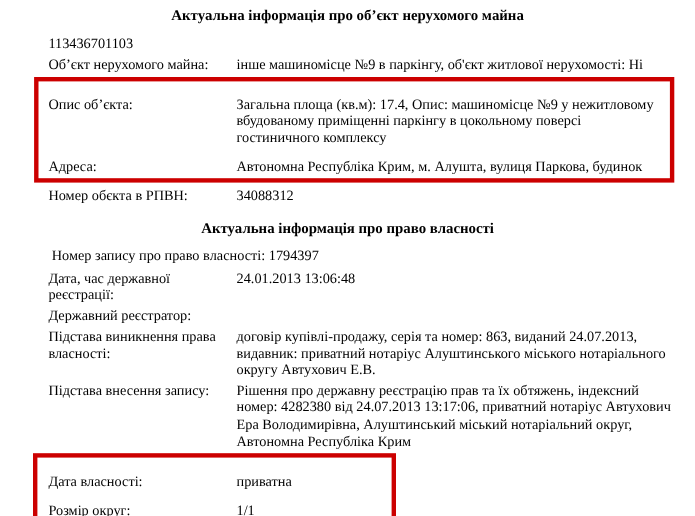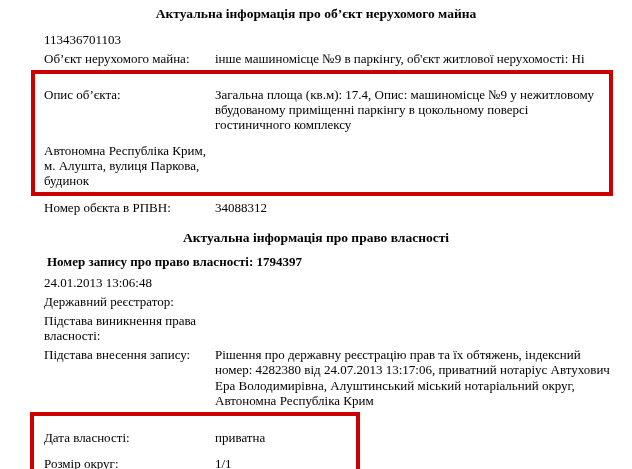--- a/index.html
+++ b/index.html
@@ -61,6 +61,7 @@
       <div class="value">Загальна площа (кв.м): 17.4, Опис: машиномісце №9 у нежитловому вбудованому приміщенні паркінгу в цокольному поверсі гостиничного комплексу</div>
     </div>
     <div class="row">
+      <div class="label">Адреса:</div>
       <div class="value">Автономна Республіка Крим, м. Алушта, вулиця Паркова, будинок</div>
     </div>
   </div>

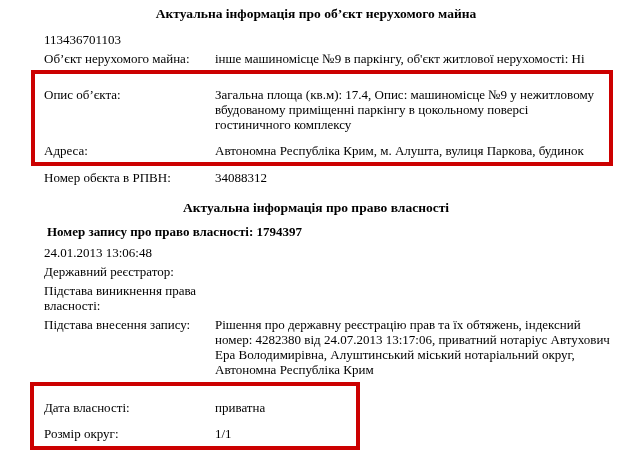--- a/index.html
+++ b/index.html
@@ -35,7 +35,7 @@
   }
   .hl-box-2 .row{margin-bottom:5px;}
   .record-line{
-    font-weight:bold;
+    font-weight:normal;
     margin:0 10px 6px 47px;
   }
 </style>

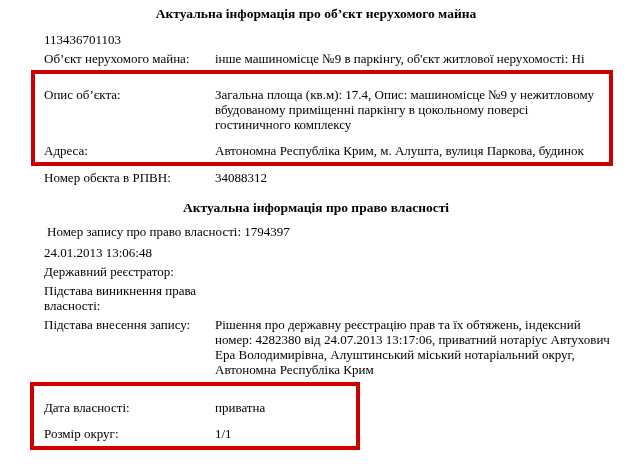--- a/index.html
+++ b/index.html
@@ -76,6 +76,7 @@
   <div class="record-line">Номер запису про право власності: 1794397</div>
 
   <div class="row">
+    <div class="label">Дата, час державної реєстрації:</div>
     <div class="value">24.01.2013 13:06:48</div>
   </div>
 

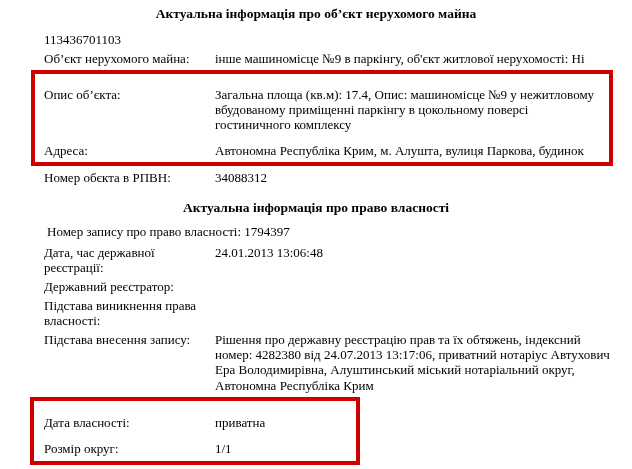--- a/index.html
+++ b/index.html
@@ -86,6 +86,7 @@
 
   <div class="row">
     <div class="label">Підстава виникнення права власності:</div>
+    <div class="value">договір купівлі-продажу, серія та номер: 863, виданий 24.07.2013, видавник: приватний нотаріус Алуштинського міського нотаріального округу Автухович Е.В.</div>
   </div>
 
   <div class="row">

